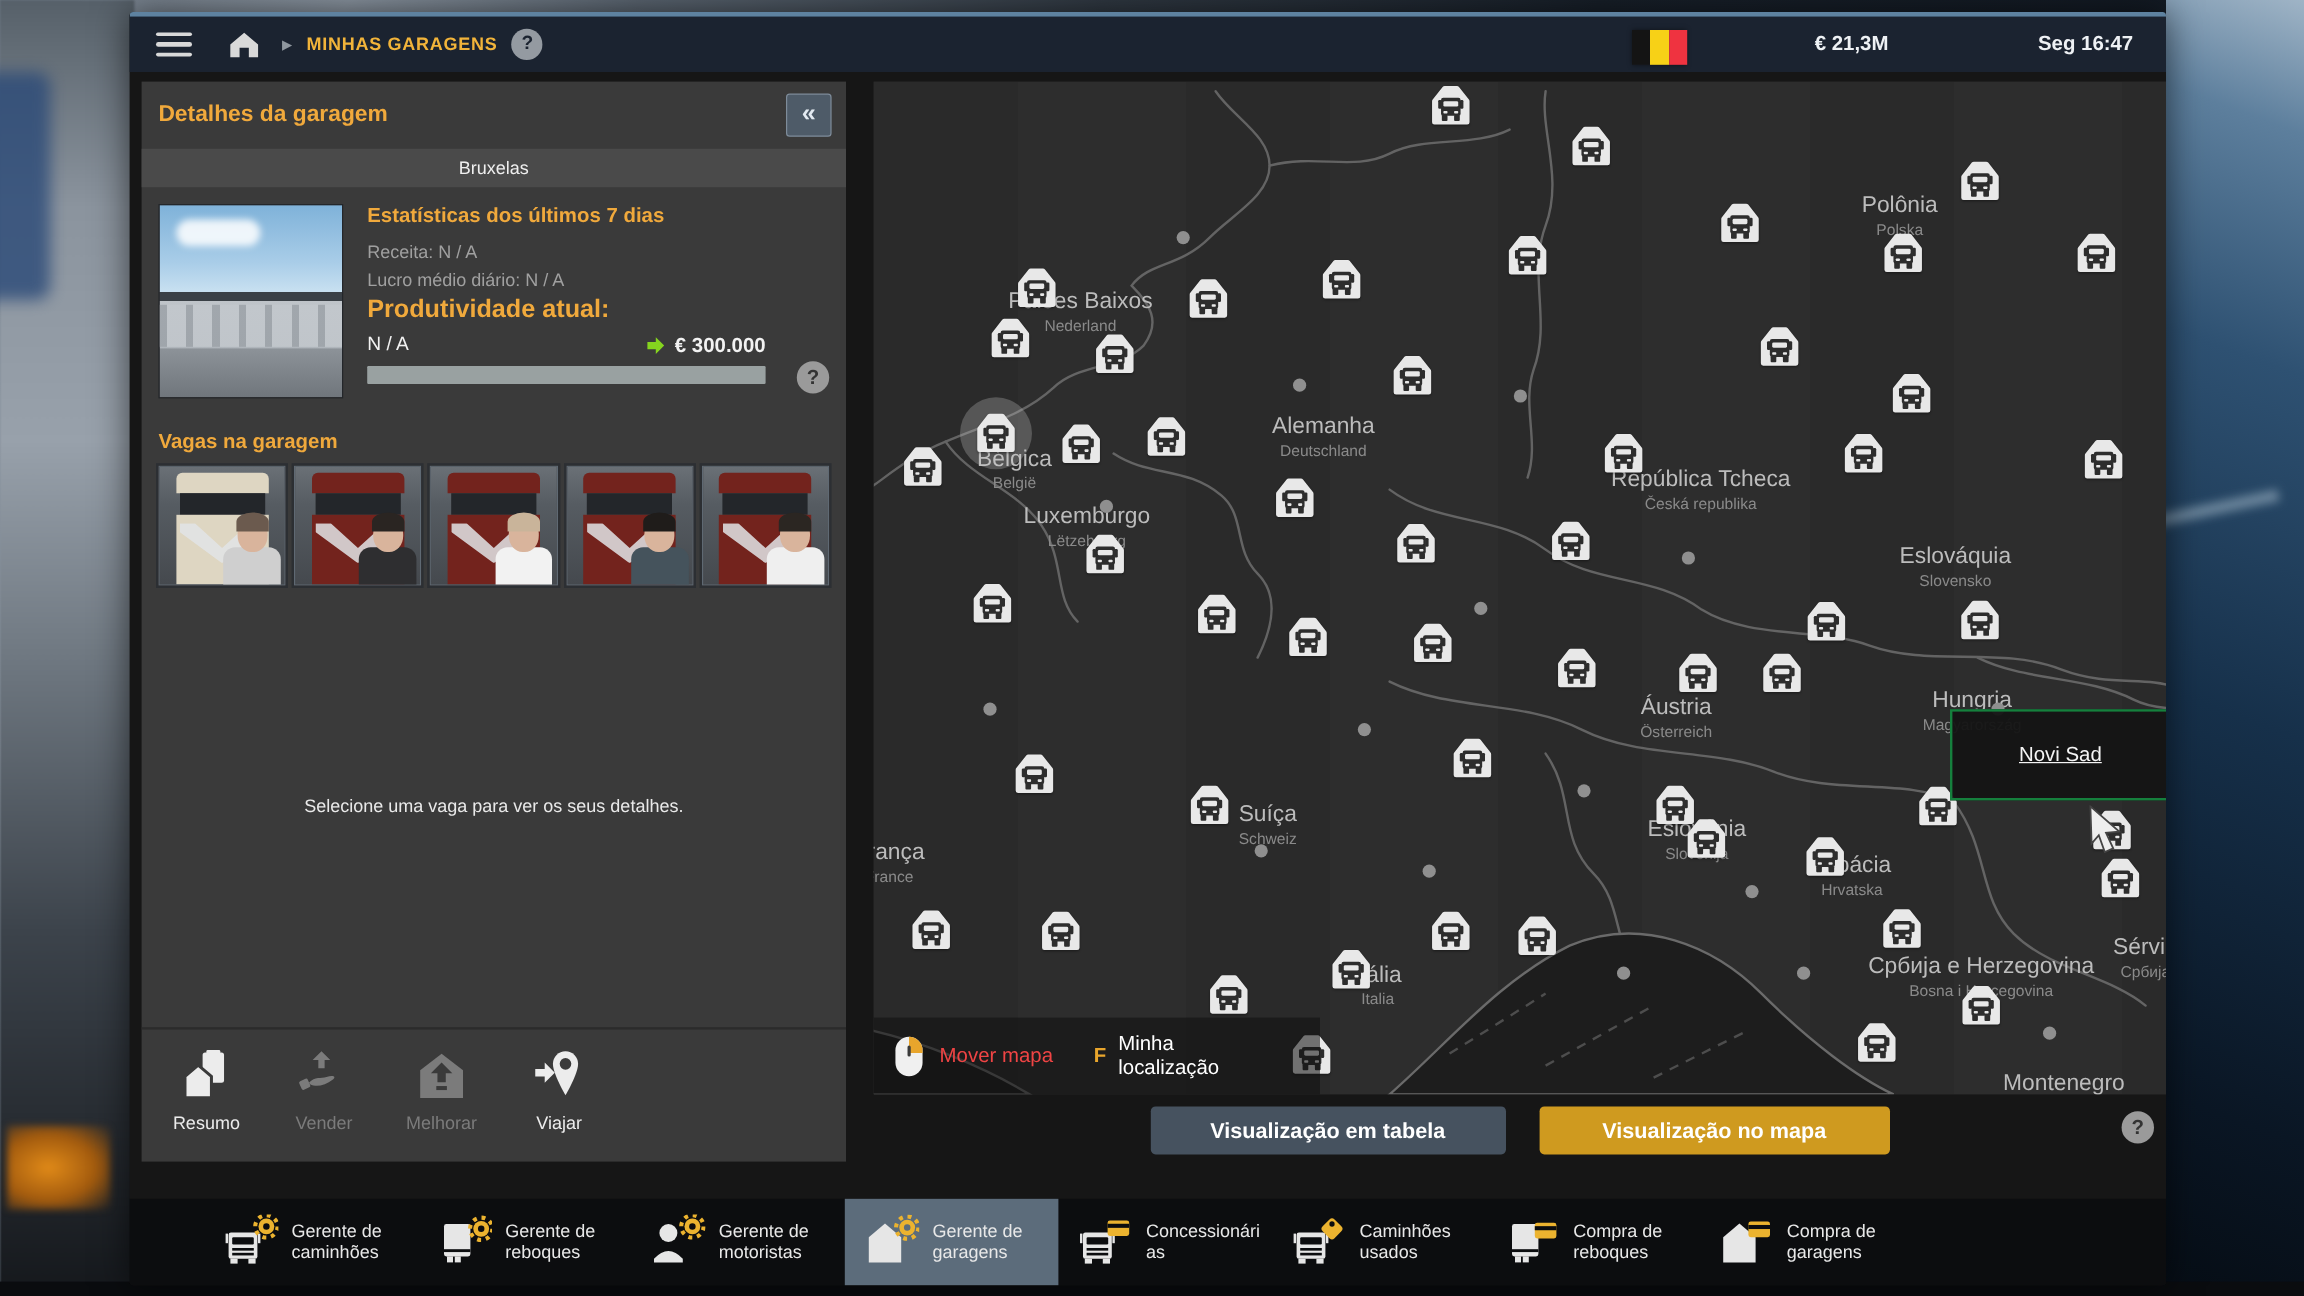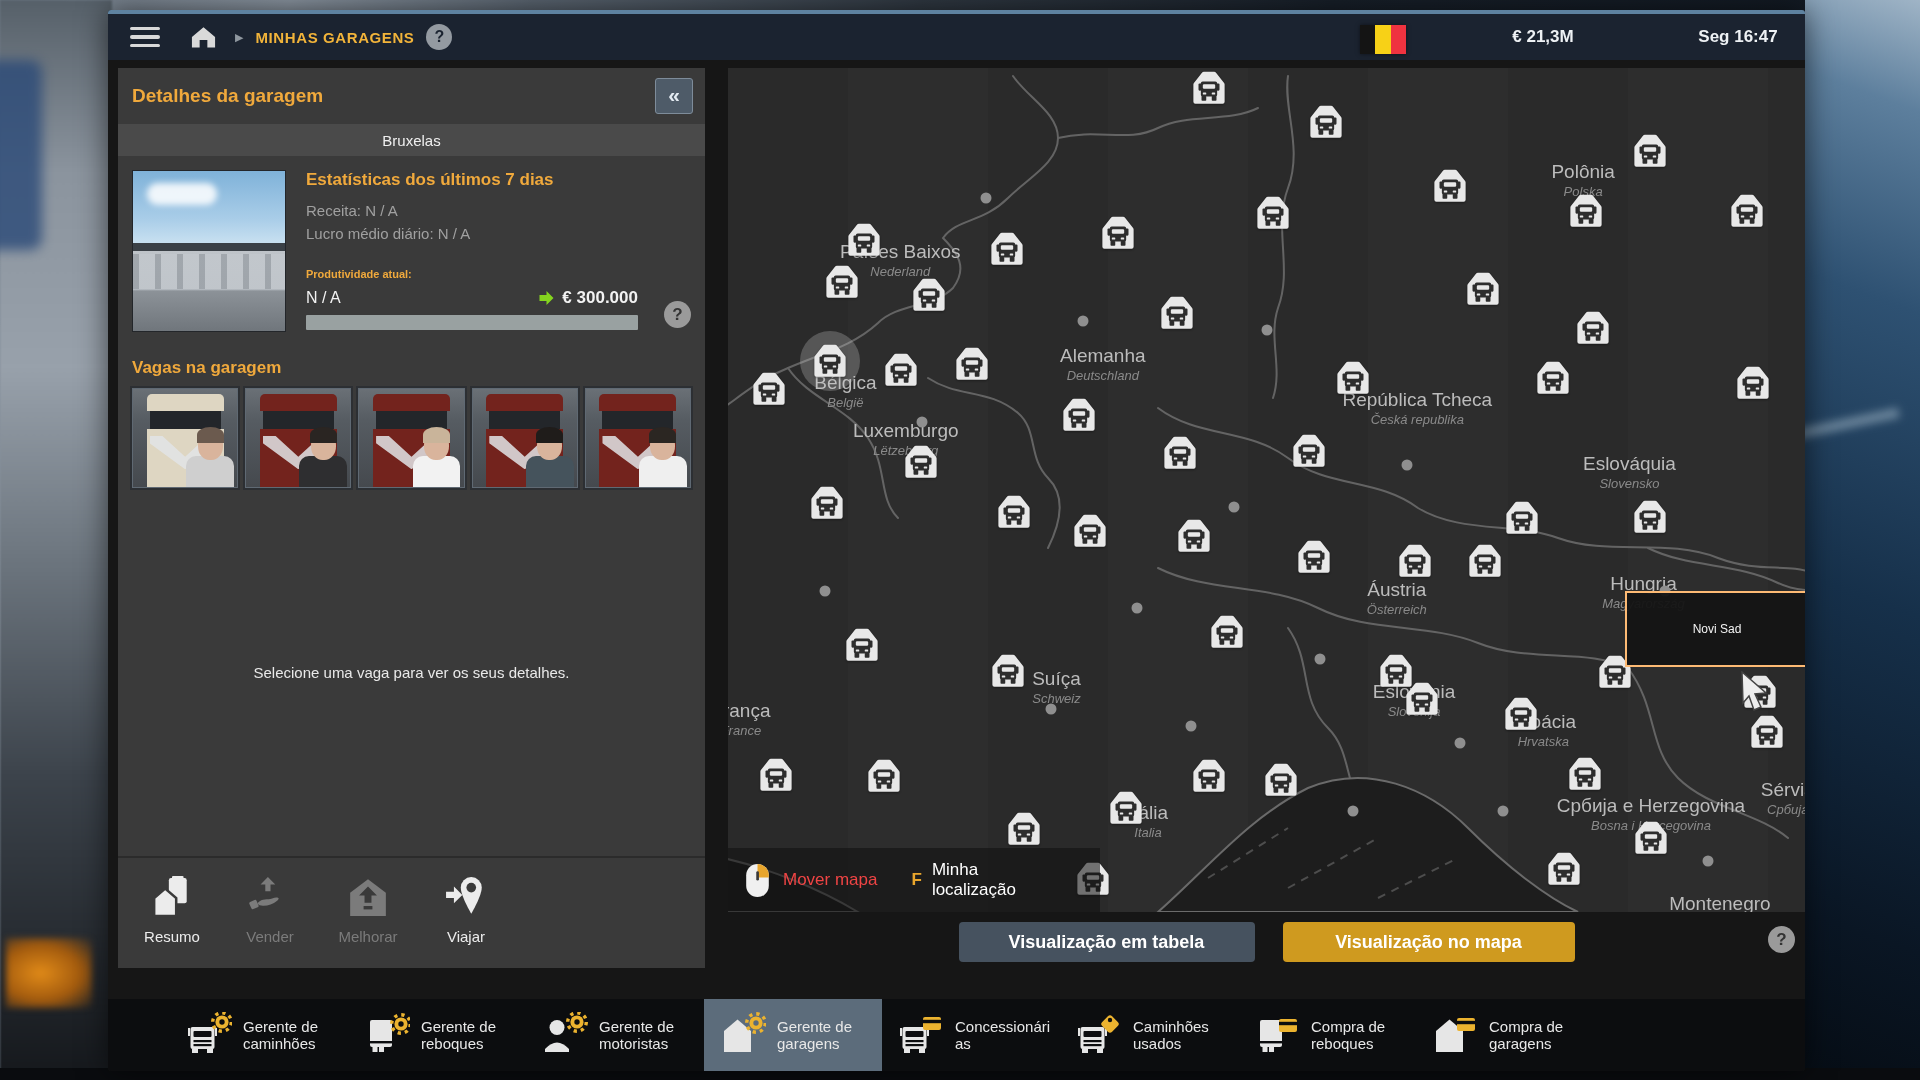--- a/index.html
+++ b/index.html
@@ -90,7 +90,7 @@
   .map-borders { position:absolute; inset:0; }
   .country { position:absolute; transform:translate(-50%,-50%); text-align:center; z-index:2; white-space:nowrap; }
   .c-name { color:#bcbcbc; font-size:19px; }
-  .c-native { color:#8a8a8a; font-size:13px; margin-top:1px;font-style:italic; }
+  .c-native { color:#8a8a8a; font-size:13px; margin-top:1px; }
   .city-dot { position:absolute; width:11px; height:11px; border-radius:50%; background:#8f8f8f; transform:translate(-50%,-50%); z-index:2; }
   .map-garage { position:absolute; width:42px; height:42px; transform:translate(-50%,-50%); z-index:3; cursor:pointer; }
   .map-garage svg { width:100%; height:100%; filter:drop-shadow(0 1px 1px rgba(0,0,0,.4)); }

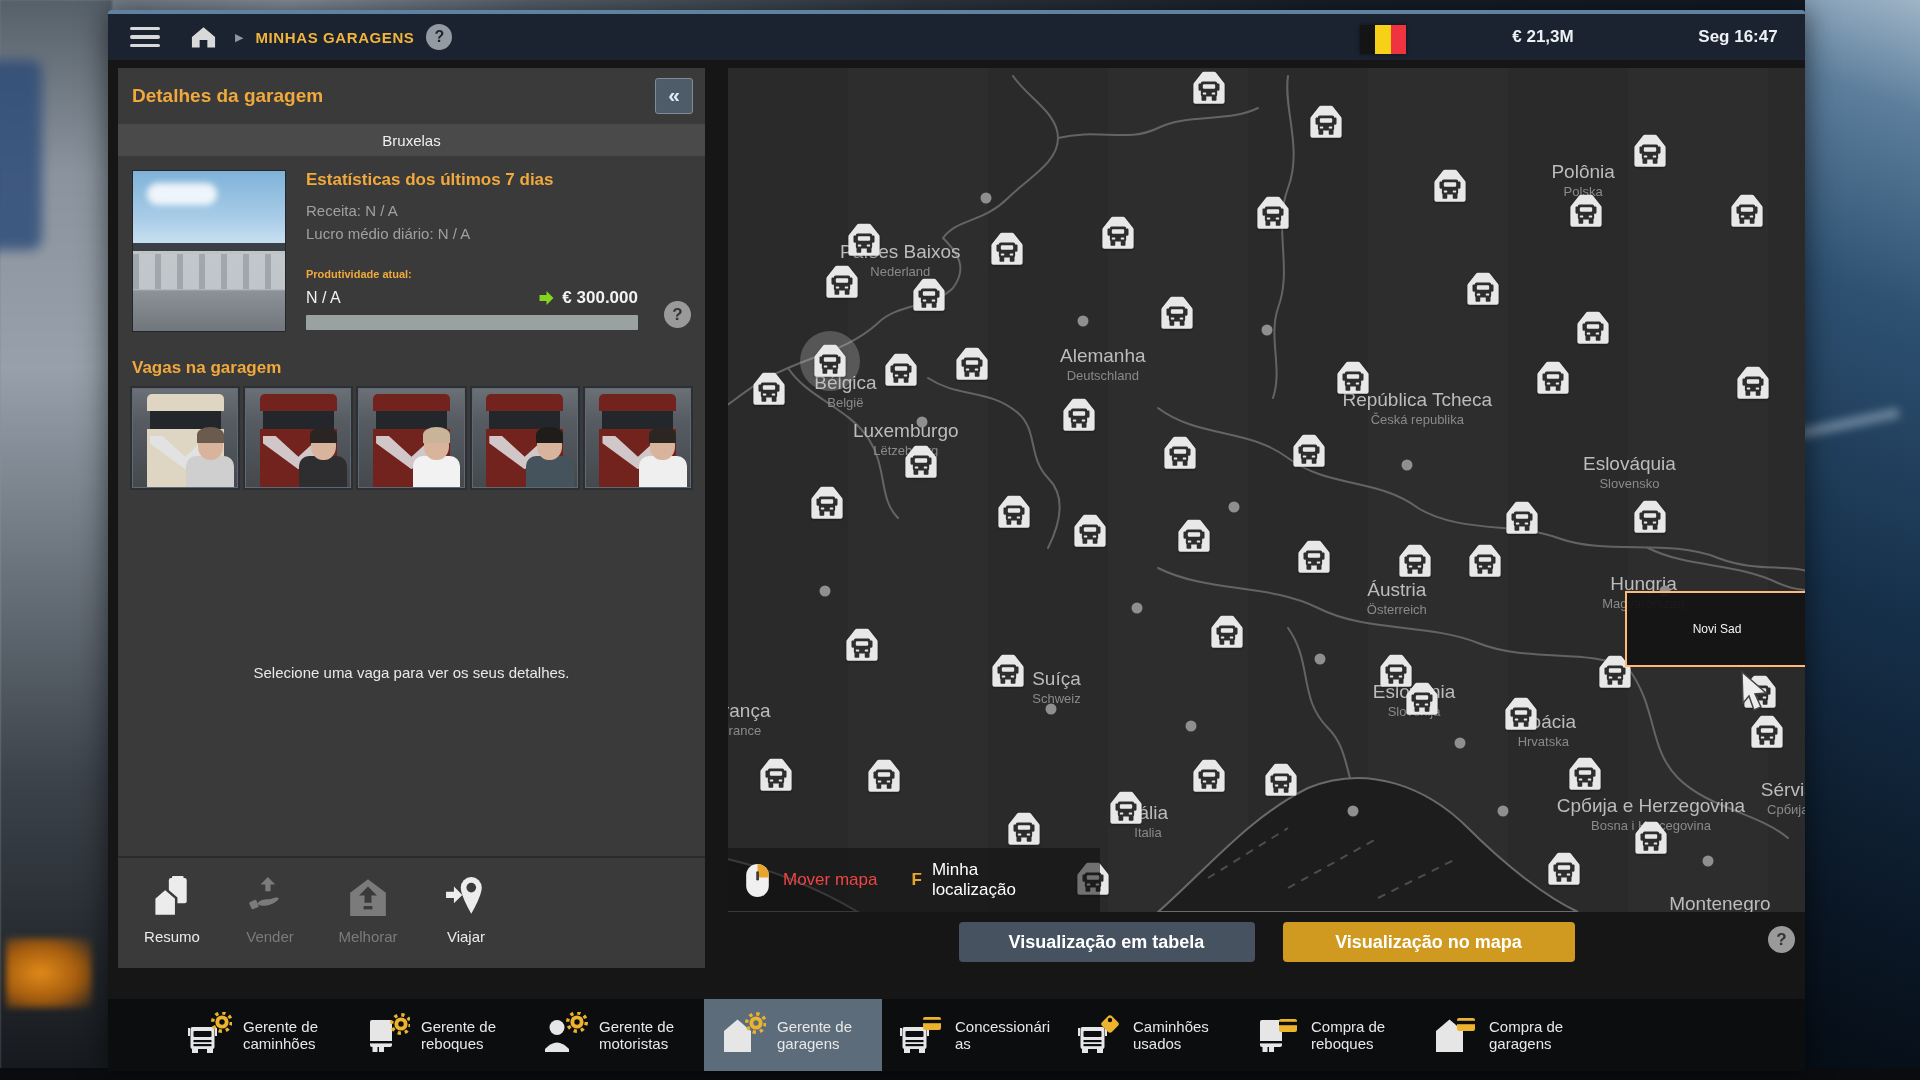--- a/index.html
+++ b/index.html
@@ -54,7 +54,7 @@
   .stats-col { flex:1; display:flex; flex-direction:column; }
   .stats-title { color:#f0a93c; font-size:17px; font-weight:bold; margin-bottom:9px; }
   .stats-line { color:#a0a0a0; font-size:15px; line-height:1.55; }
-  .prod-label { color:#f0a93c; font-size:11px; font-weight:bold; margin-top:22px; }
+  .prod-label { color:#f0a93c; font-size:21px; font-weight:bold; }
   .prod-row { display:flex; align-items:center; margin-top:8px; }
   .prod-value { color:#f2f2f2; font-size:16px; }
   .prod-cost { margin-left:auto; display:flex; align-items:center; gap:7px; color:#f2f2f2; font-size:17px; font-weight:bold; }

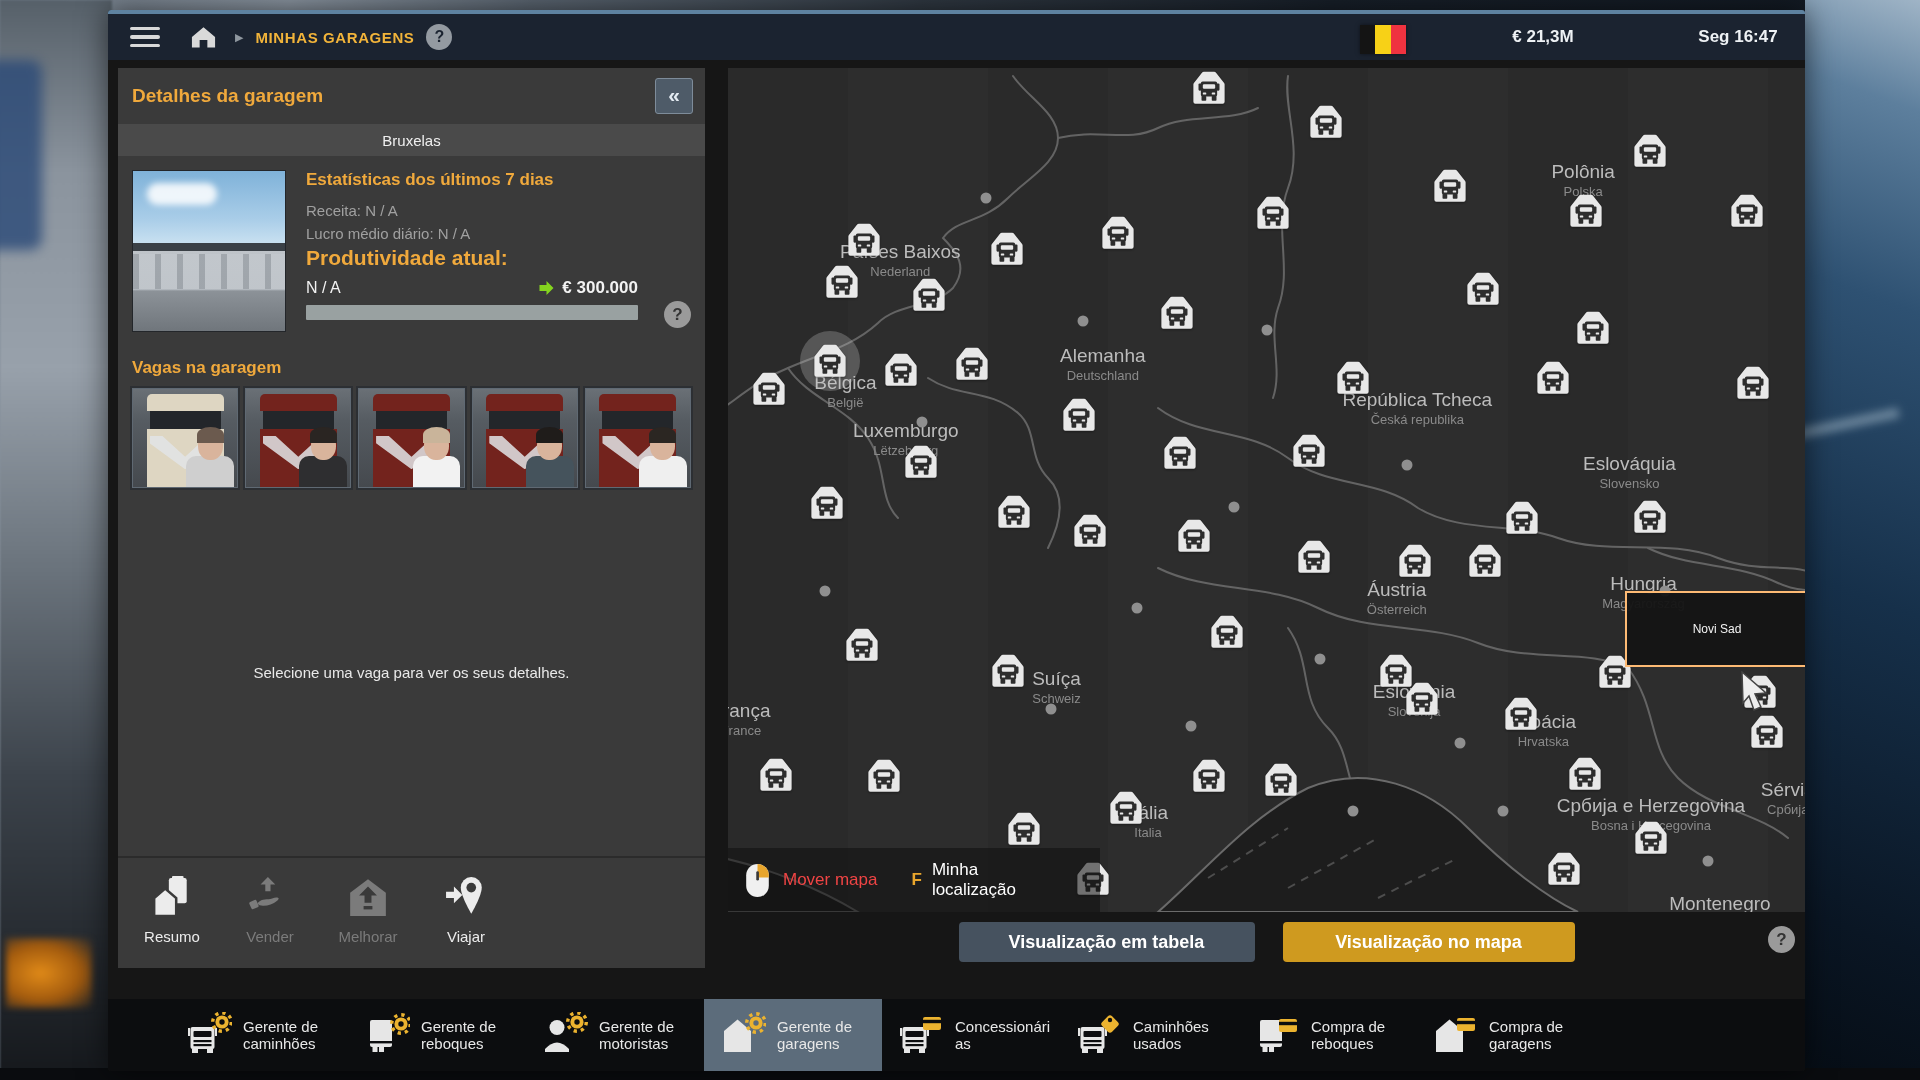--- a/index.html
+++ b/index.html
@@ -96,8 +96,8 @@
   .map-garage svg { width:100%; height:100%; filter:drop-shadow(0 1px 1px rgba(0,0,0,.4)); }
   .g-house { fill:#e8e8e8; } .g-truck { fill:#2d2d2d; } .g-win { fill:#e8e8e8; }
   .map-garage.selected::before { content:""; position:absolute; inset:-9px; border-radius:50%; background:rgba(200,200,200,.28); }
-  .map-tooltip { position:absolute; right:-4px; top:62%; width:184px; height:76px; background:rgba(20,20,20,.95); border:2px solid #fdba74;
-    z-index:6; display:flex; align-items:center; justify-content:center; color:#f4f4f4; font-size:12px; }
+  .map-tooltip { position:absolute; right:-4px; top:62%; width:184px; height:76px; background:rgba(20,20,20,.95); border:2px solid #15803d;
+    z-index:6; display:flex; align-items:center; justify-content:center; color:#f4f4f4; font-size:17px;text-decoration:underline; }
   .map-cursor { position:absolute; left:94%; top:71.5%; z-index:7; }
   .map-legend { position:absolute; left:0; bottom:0; width:372px; height:64px; background:rgba(15,15,15,.55); z-index:5;
     display:flex; align-items:center; padding:0 16px; }

